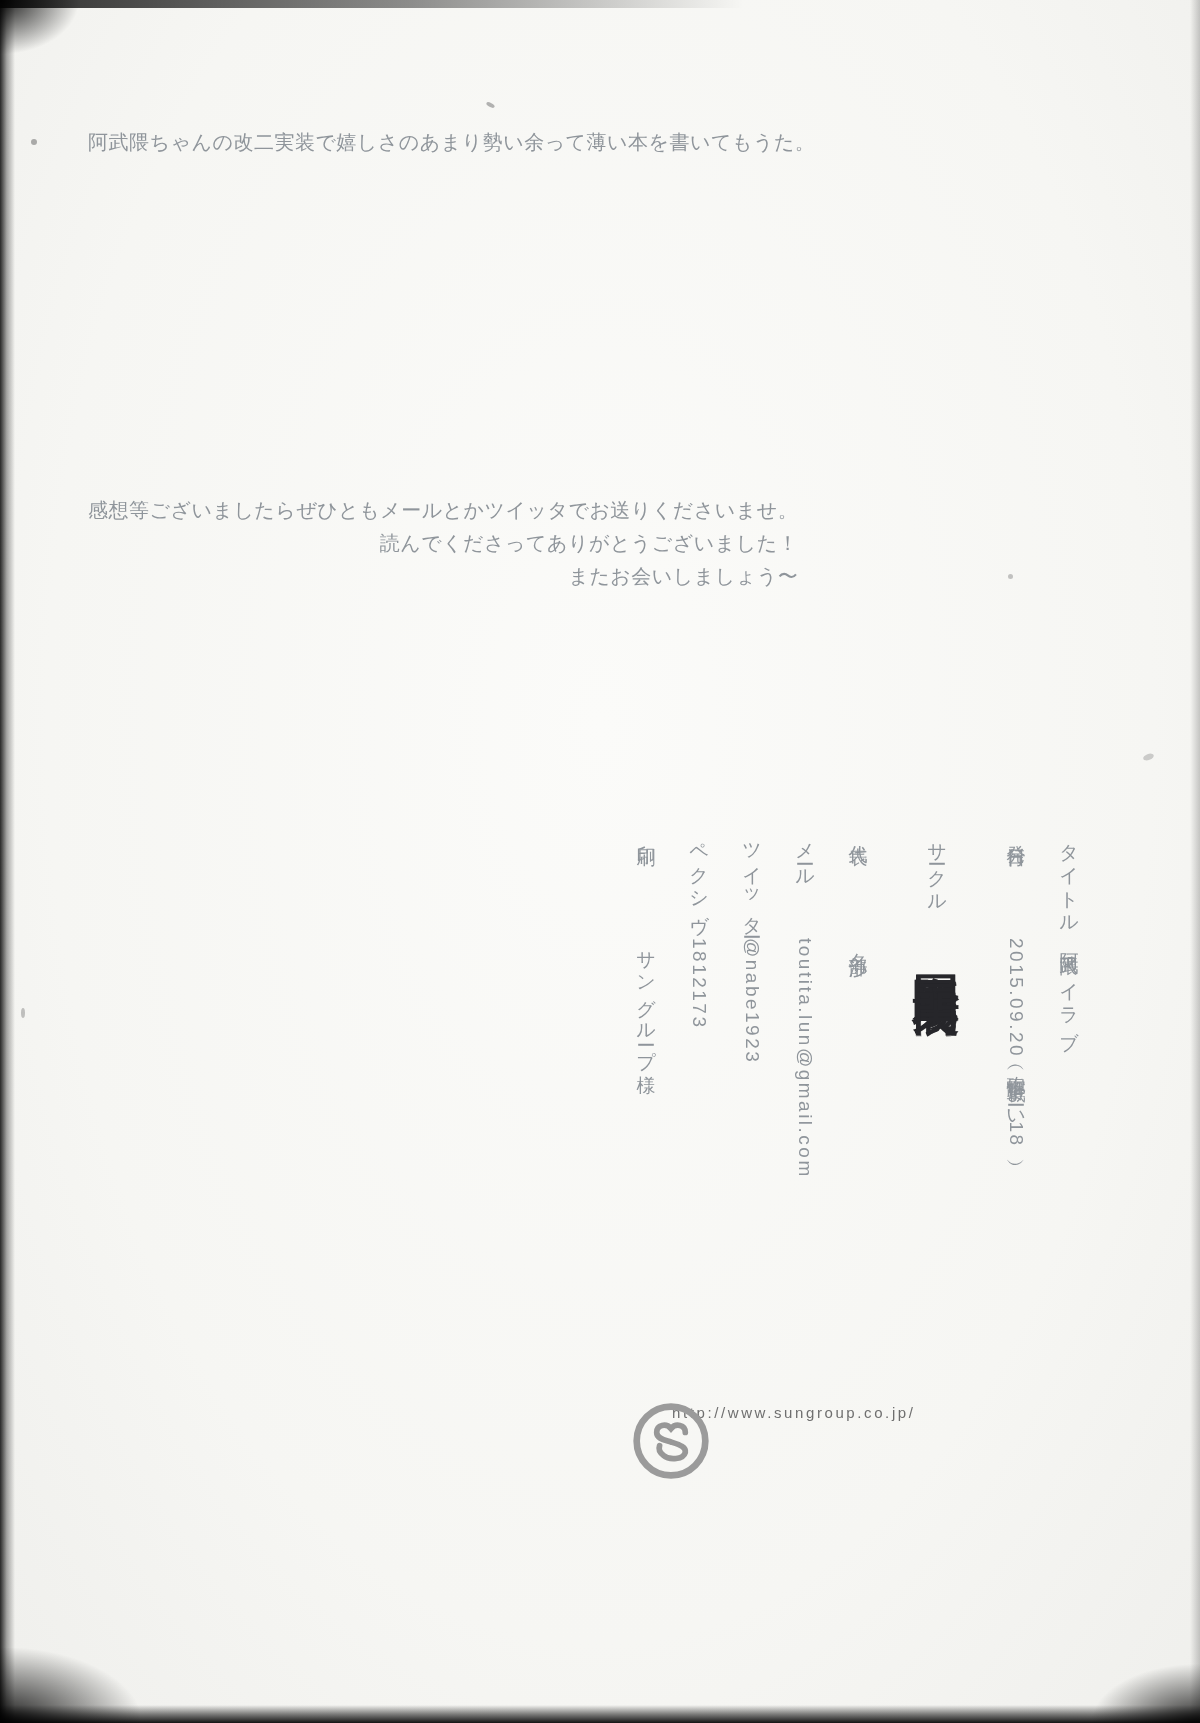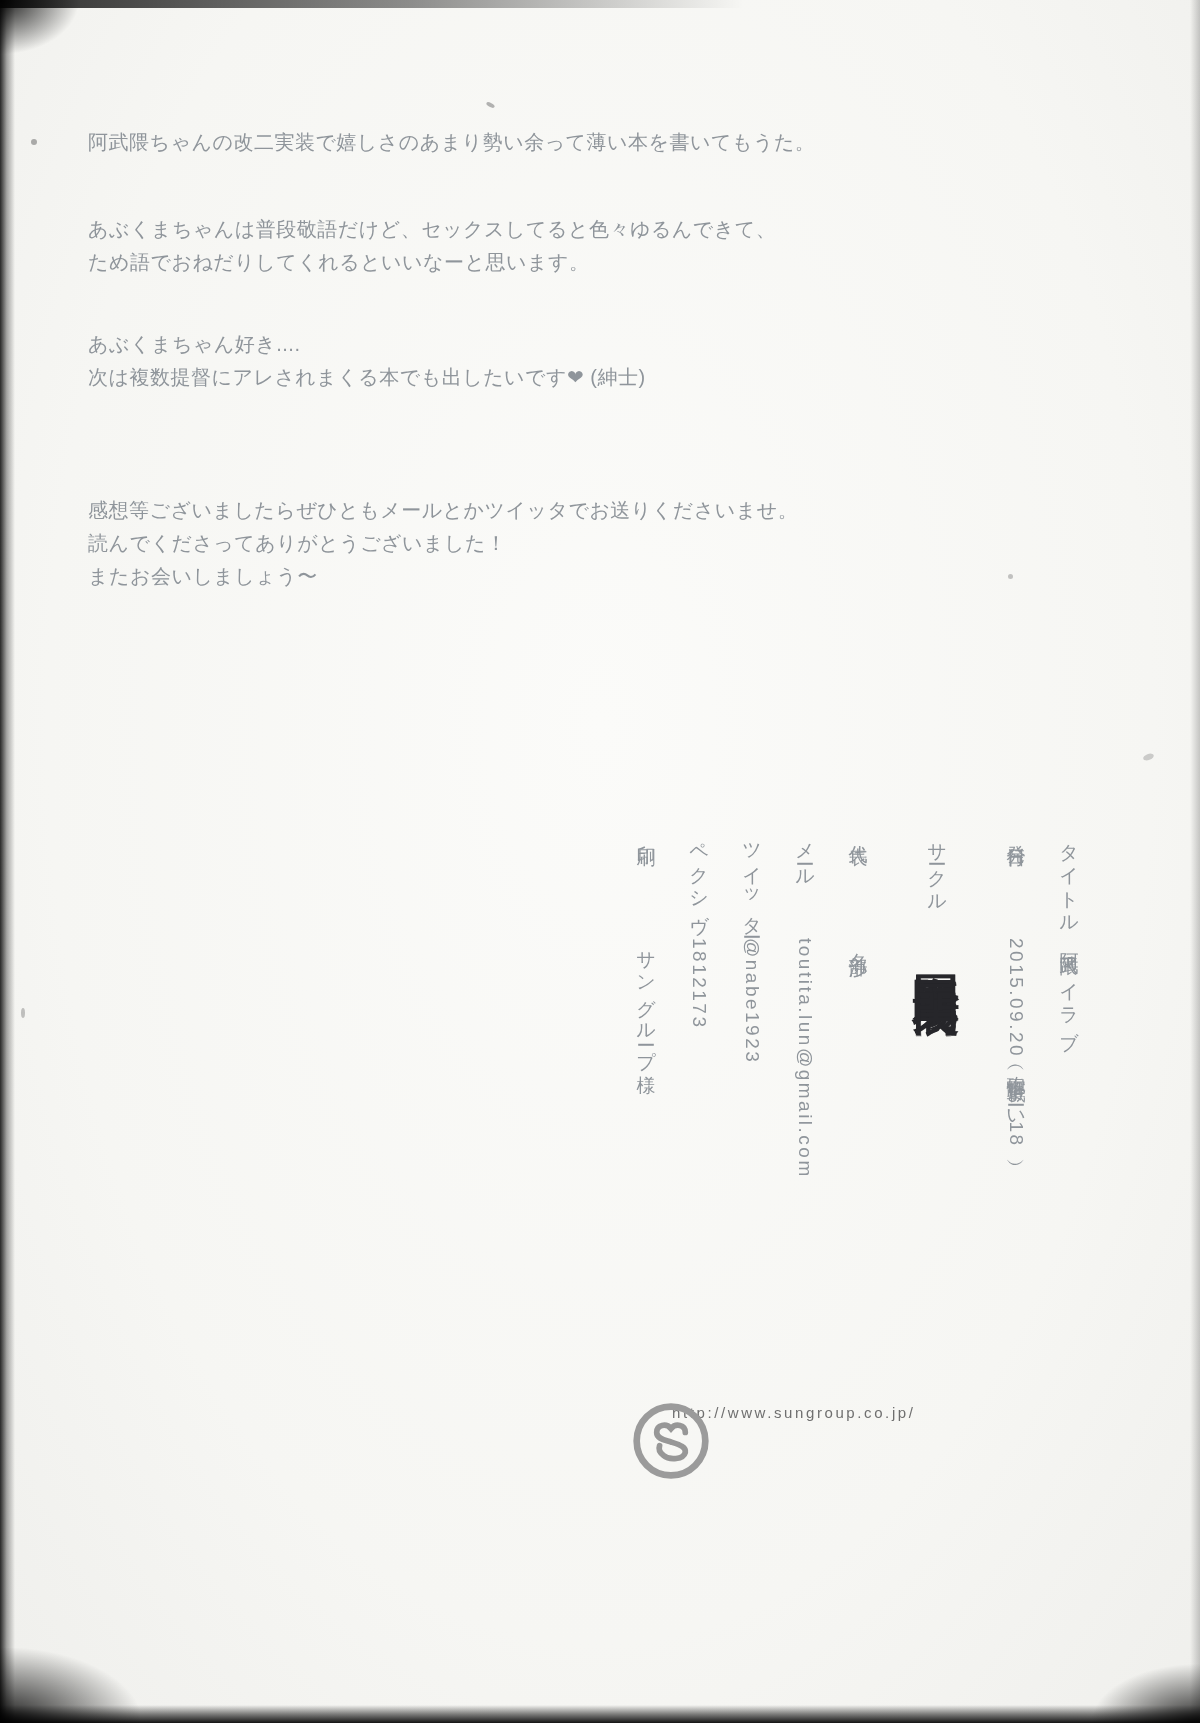--- a/index.html
+++ b/index.html
@@ -127,8 +127,6 @@
 <div class="page">
 
   <p class="body-text p1">阿武隈ちゃんの改二実装で嬉しさのあまり勢い余って薄い本を書いてもうた。</p>
-  <p class="body-text p2">あぶくまちゃんは普段敬語だけど、セックスしてると色々ゆるんできて、
-ため語でおねだりしてくれるといいなーと思います。</p>
   <p class="body-text p3">あぶくまちゃん好き....
 次は複数提督にアレされまくる本でも出したいです❤ (紳士)</p>
   <p class="body-text p4">感想等ございましたらぜひともメールとかツイッタでお送りくださいませ。

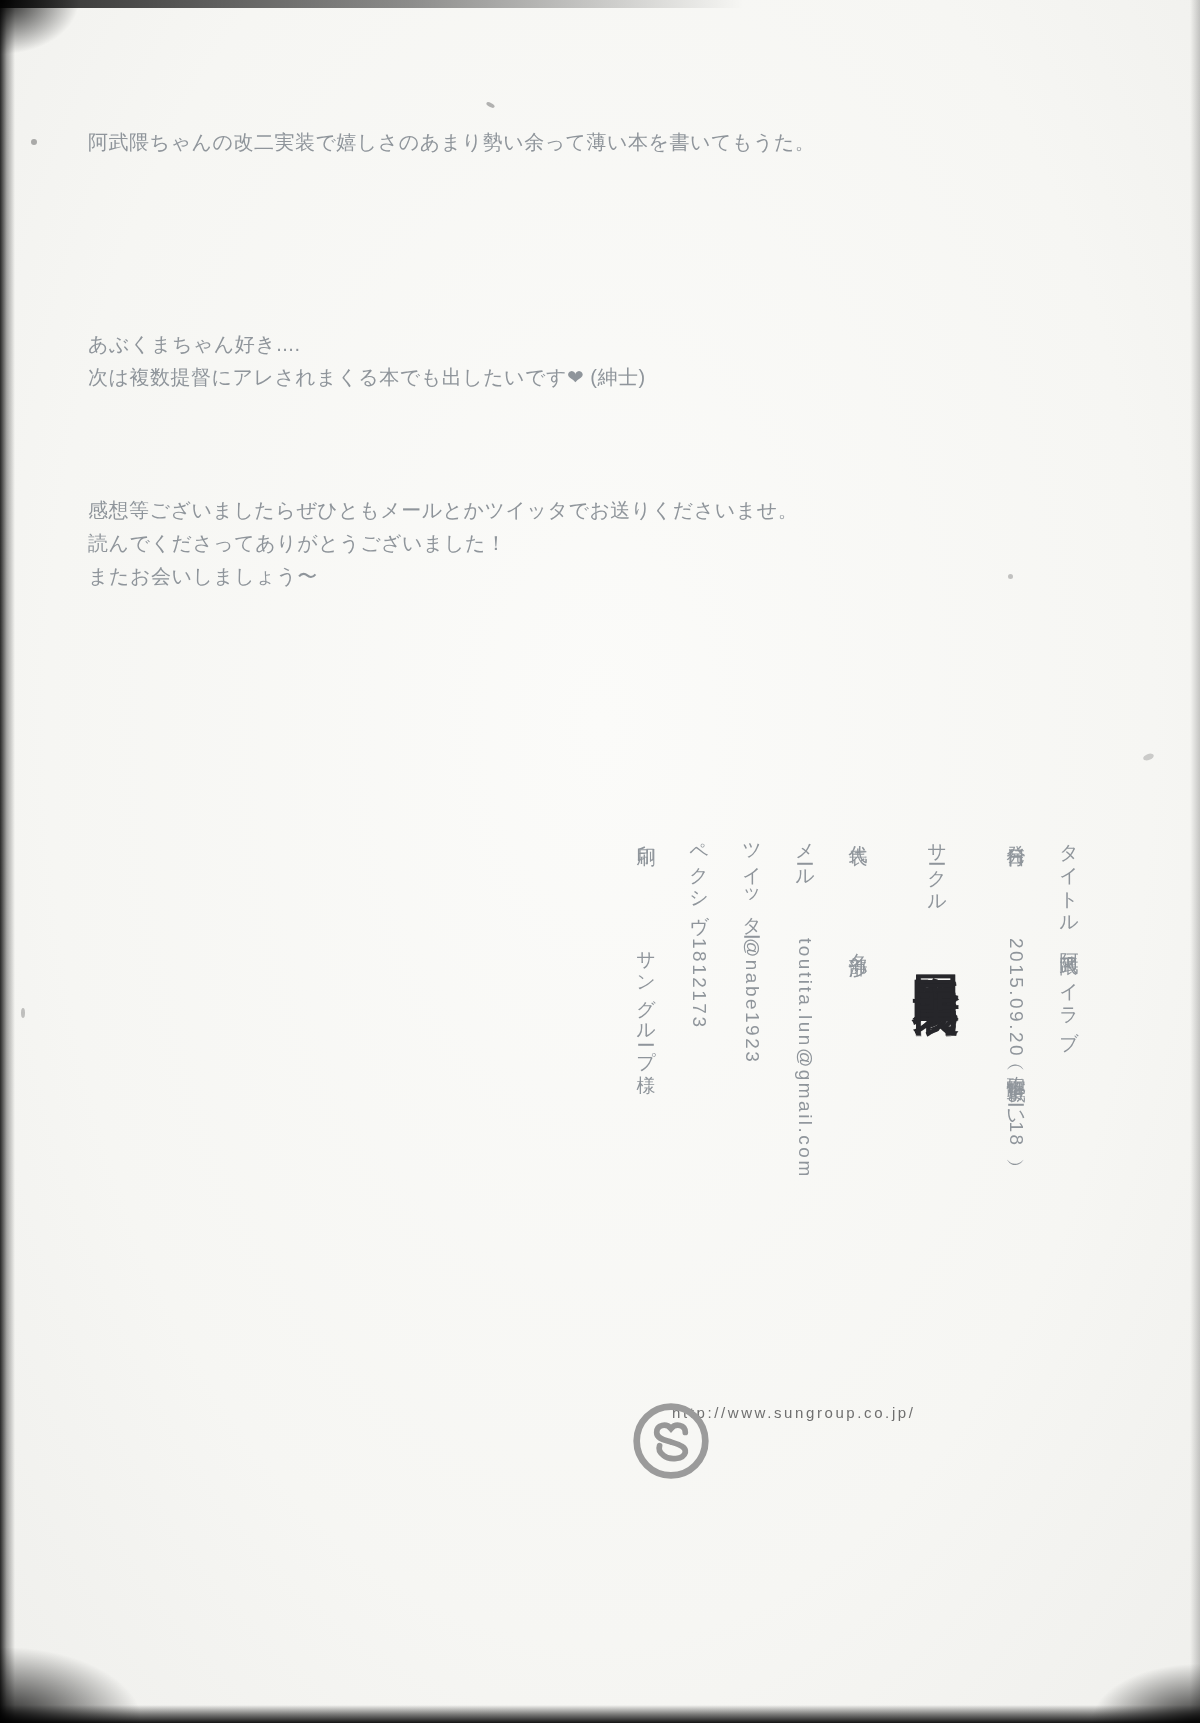--- a/index.html
+++ b/index.html
@@ -127,8 +127,6 @@
 <div class="page">
 
   <p class="body-text p1">阿武隈ちゃんの改二実装で嬉しさのあまり勢い余って薄い本を書いてもうた。</p>
-  <p class="body-text p3">あぶくまちゃん好き....
-次は複数提督にアレされまくる本でも出したいです❤ (紳士)</p>
   <p class="body-text p4">感想等ございましたらぜひともメールとかツイッタでお送りくださいませ。
 読んでくださってありがとうございました！
 またお会いしましょう〜</p>

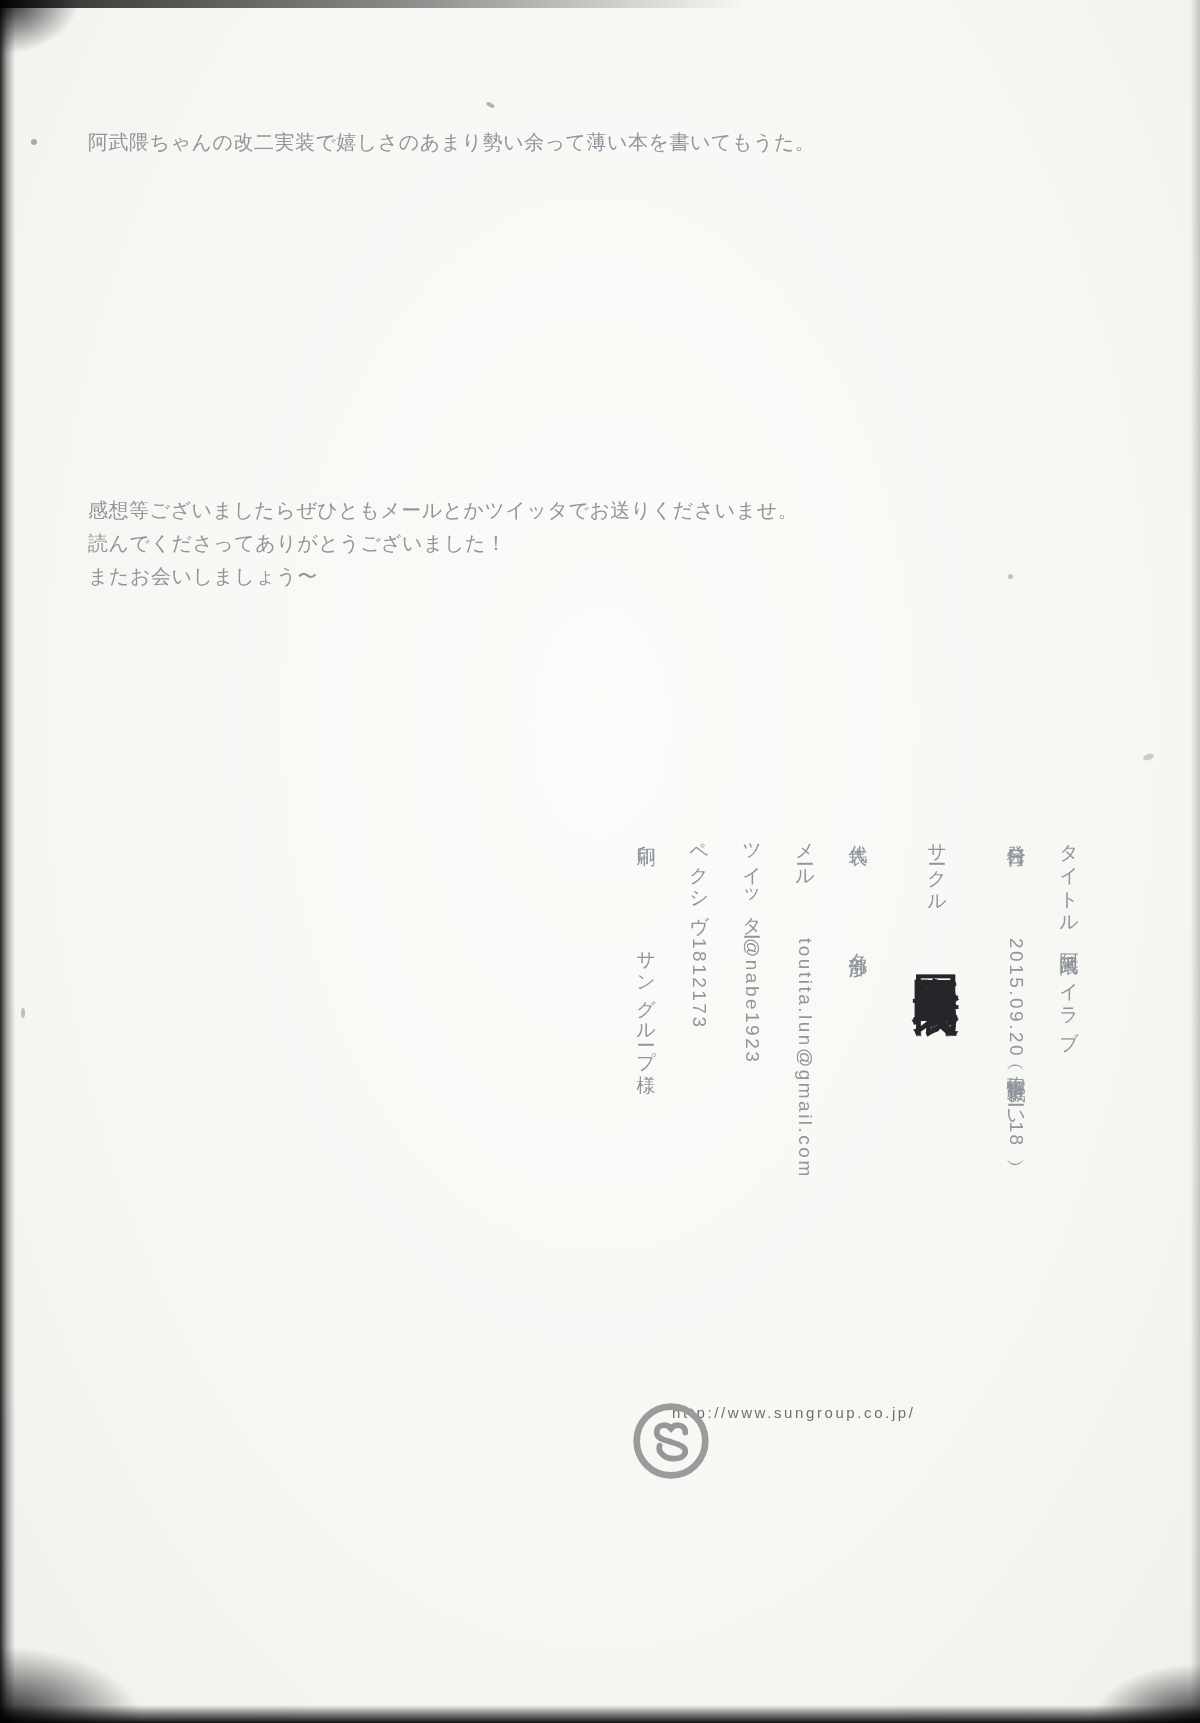--- a/index.html
+++ b/index.html
@@ -29,7 +29,7 @@
   .p1 { top: 126px; }
   .p2 { top: 213px; }
   .p3 { top: 328px; }
-  .p4 { top: 494px; }
+  .p4 { top: 494px; text-align: right; }
 
   
   .colophon {

